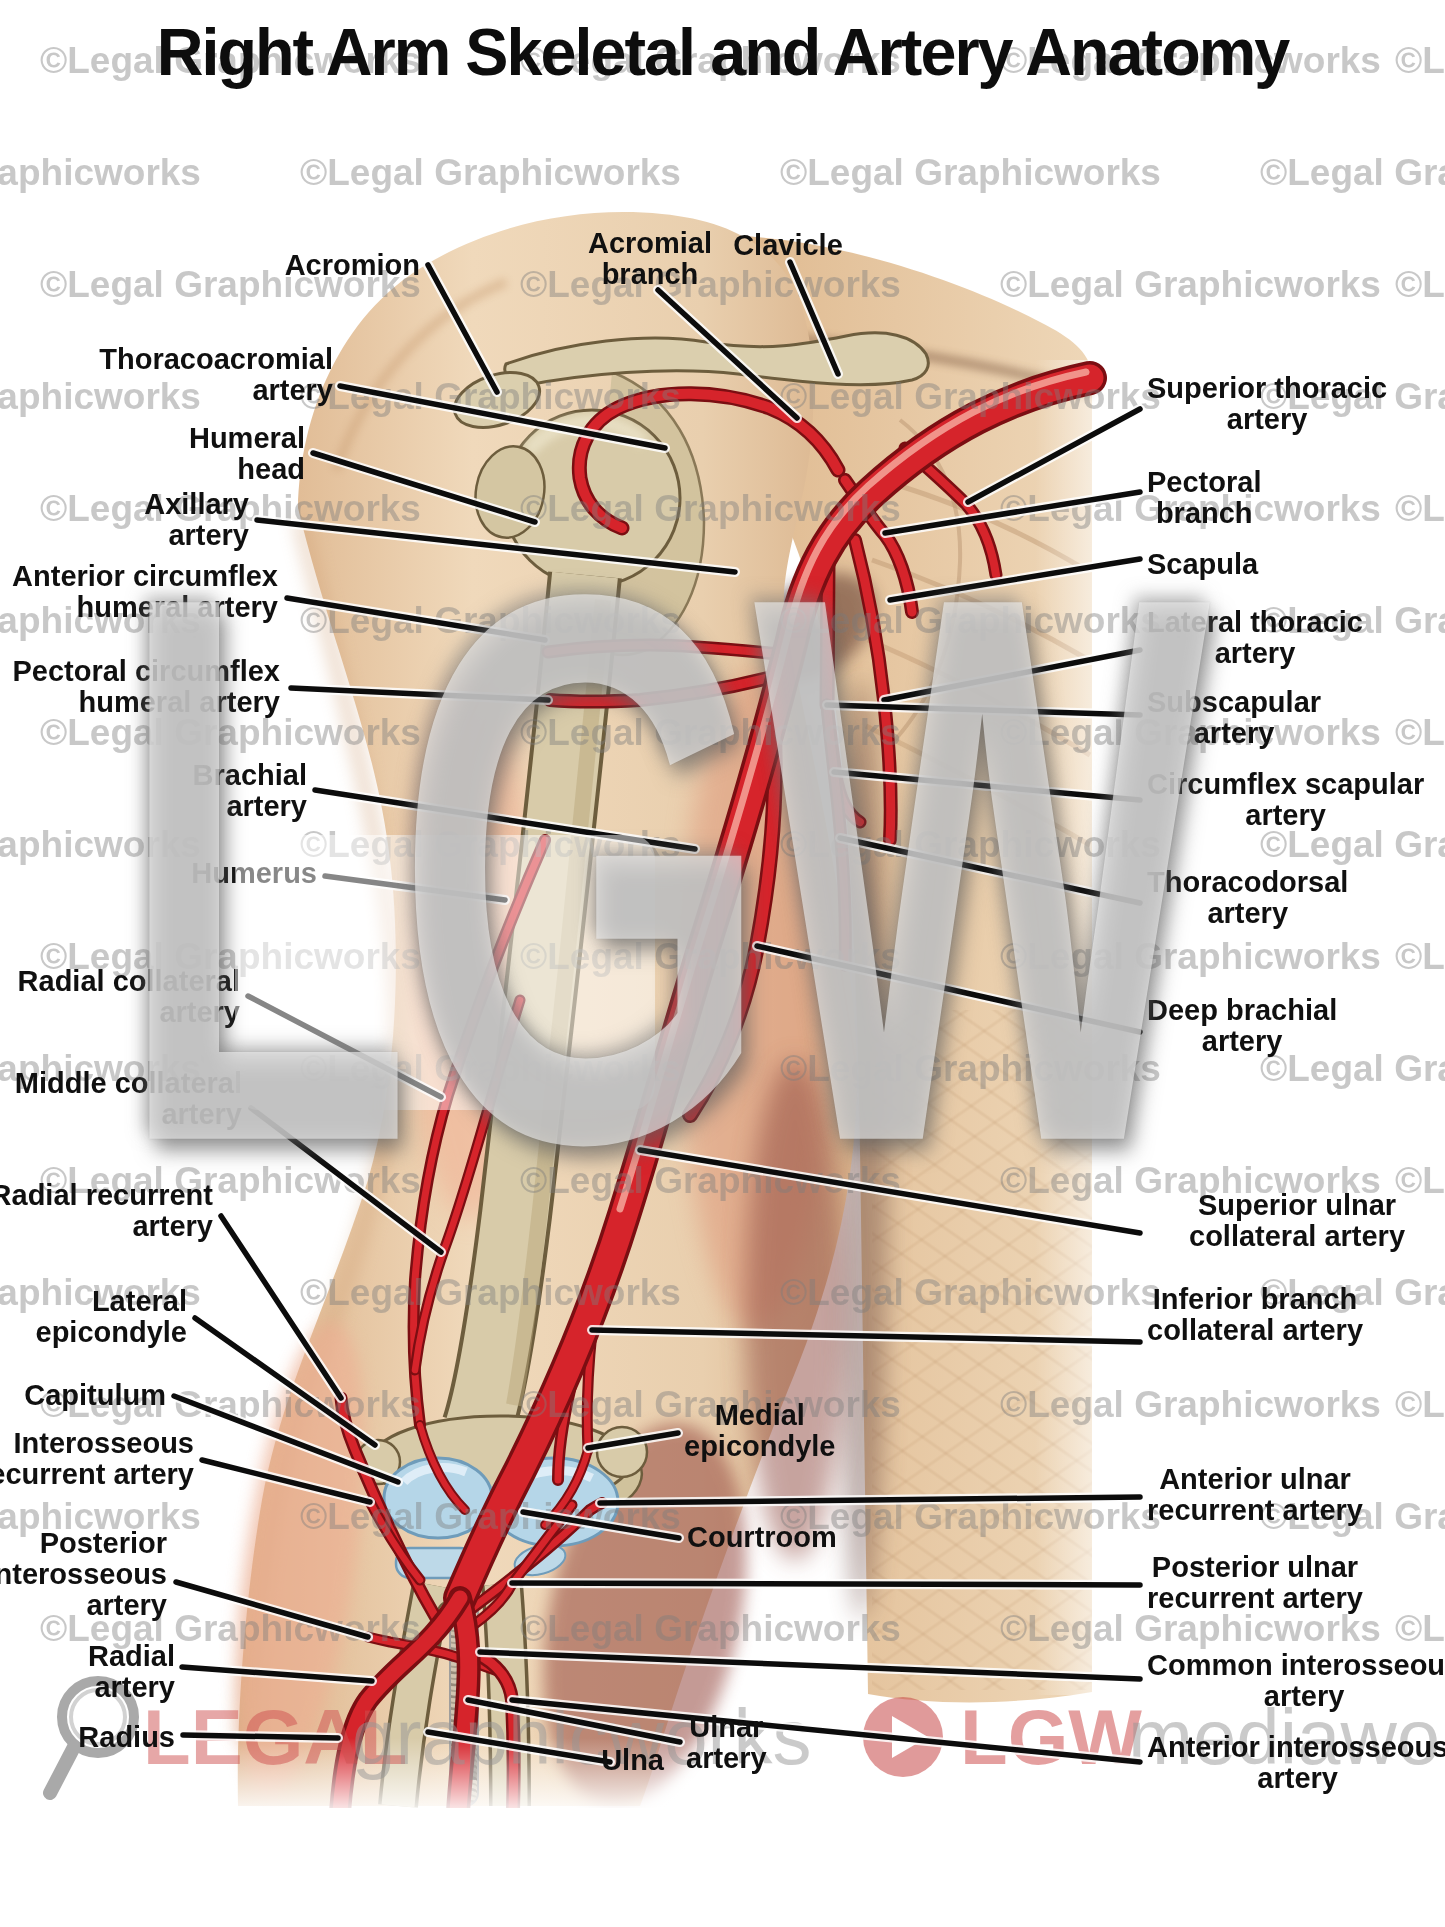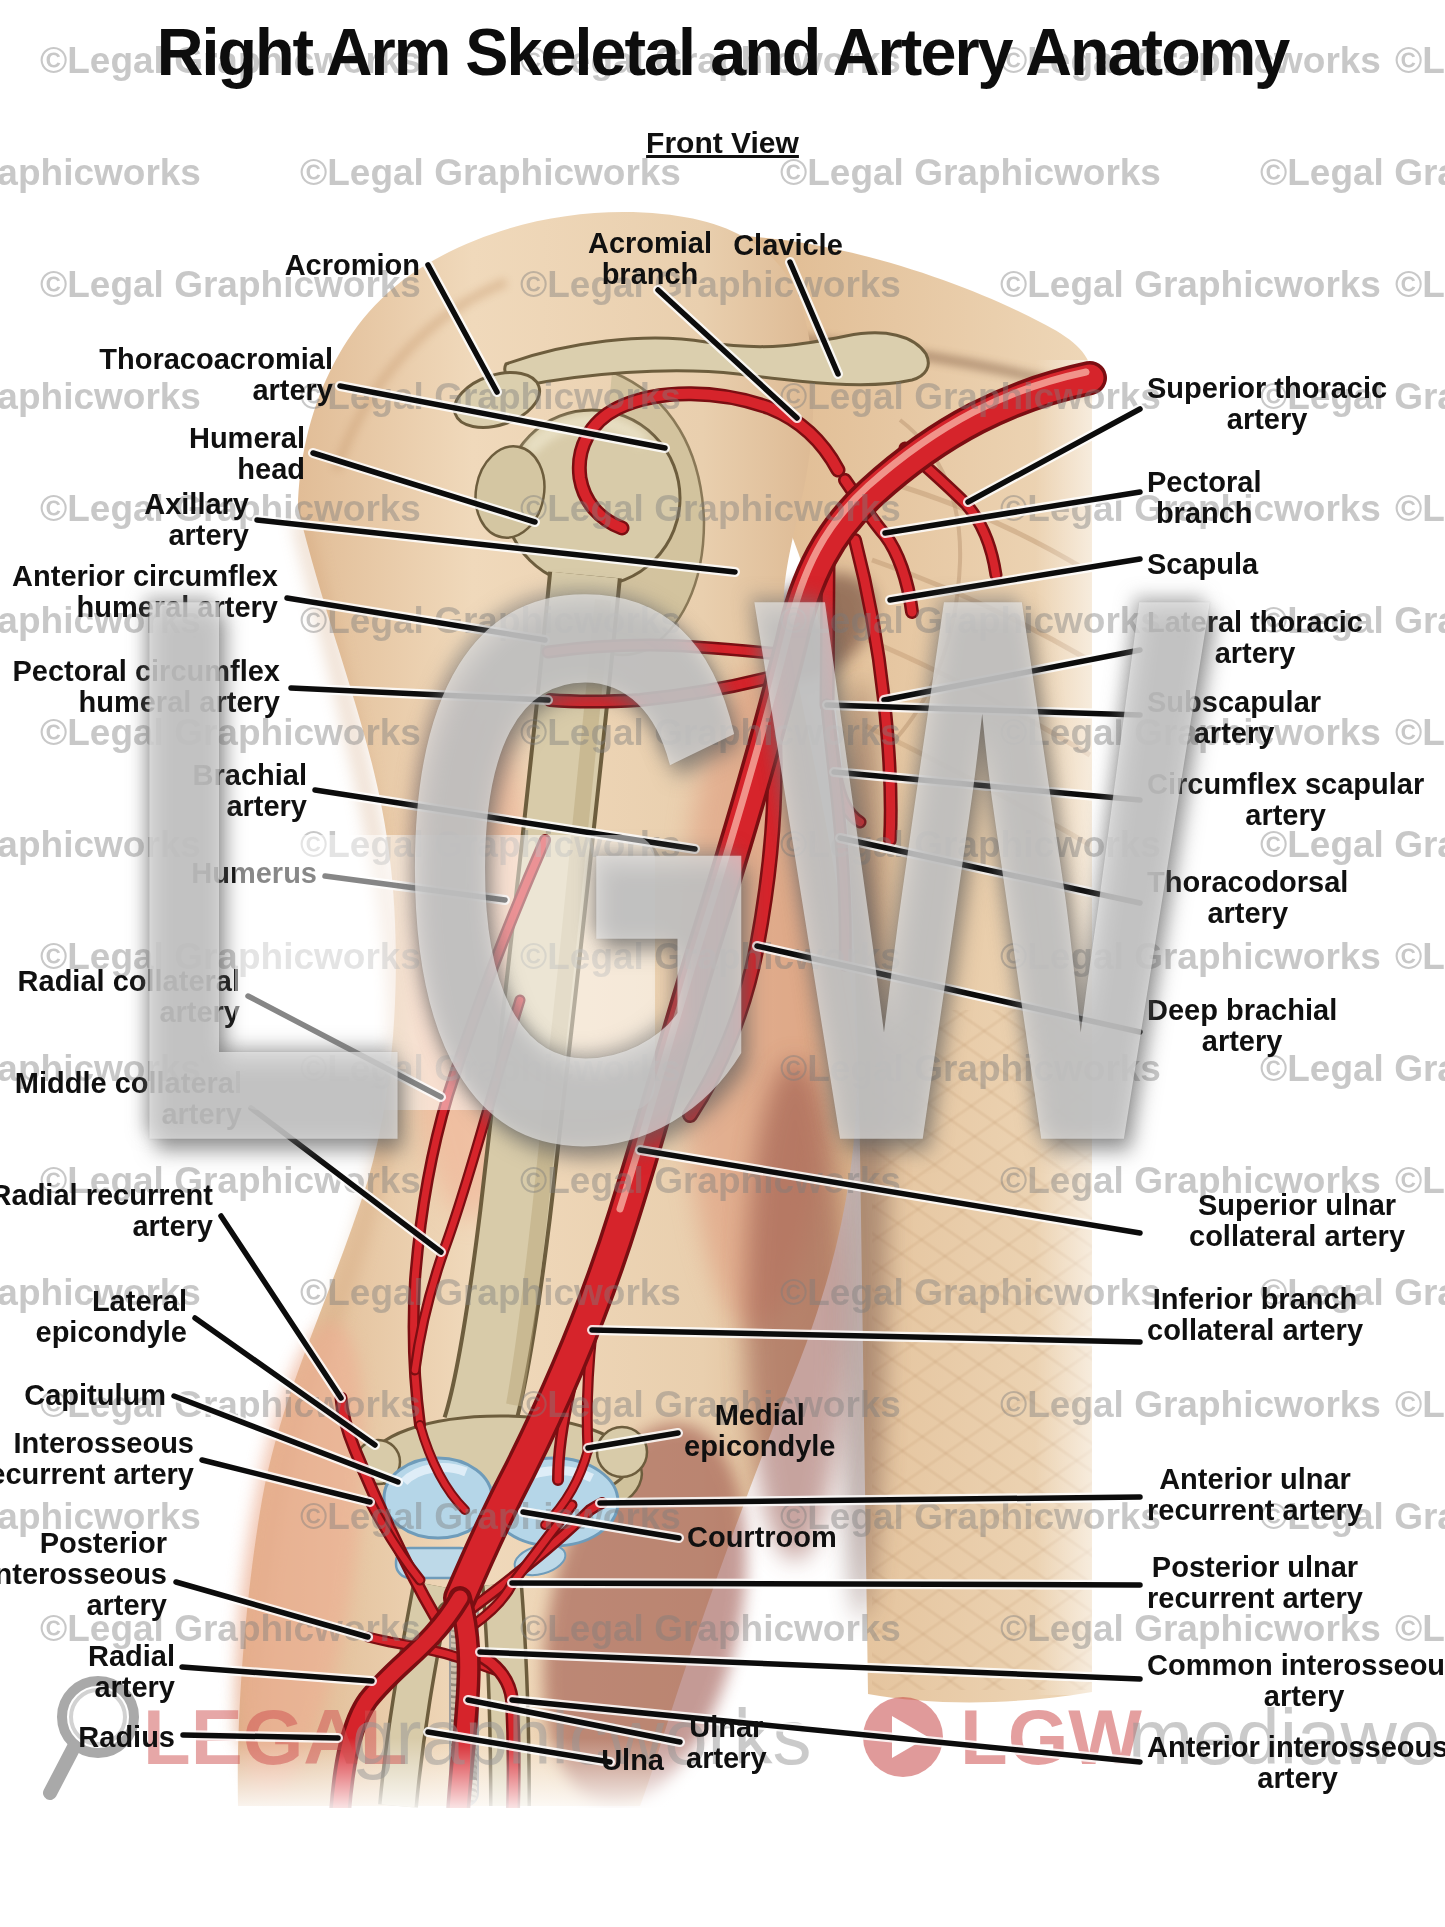--- a/index.html
+++ b/index.html
@@ -518,7 +518,6 @@
   <div id="wm-center">LGW</div>
 
   <div id="page-title">Right Arm Skeletal and Artery Anatomy</div>
-  <div id="page-subtitle">Front View</div>
 </div>
 
 </body></html>

